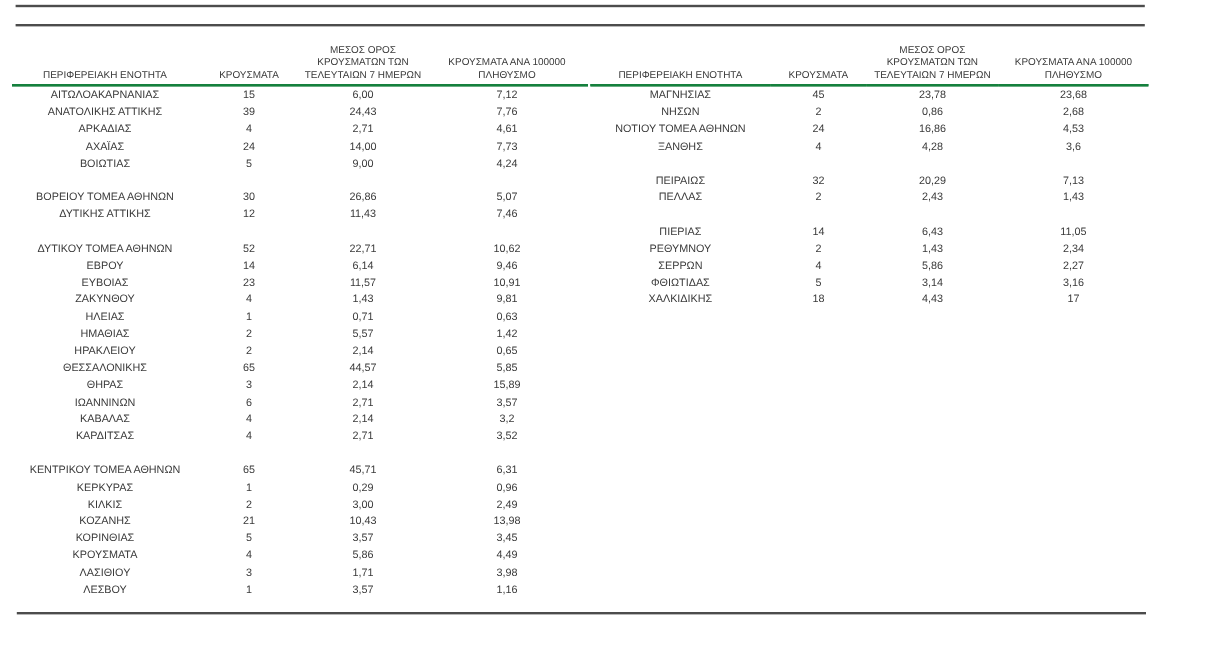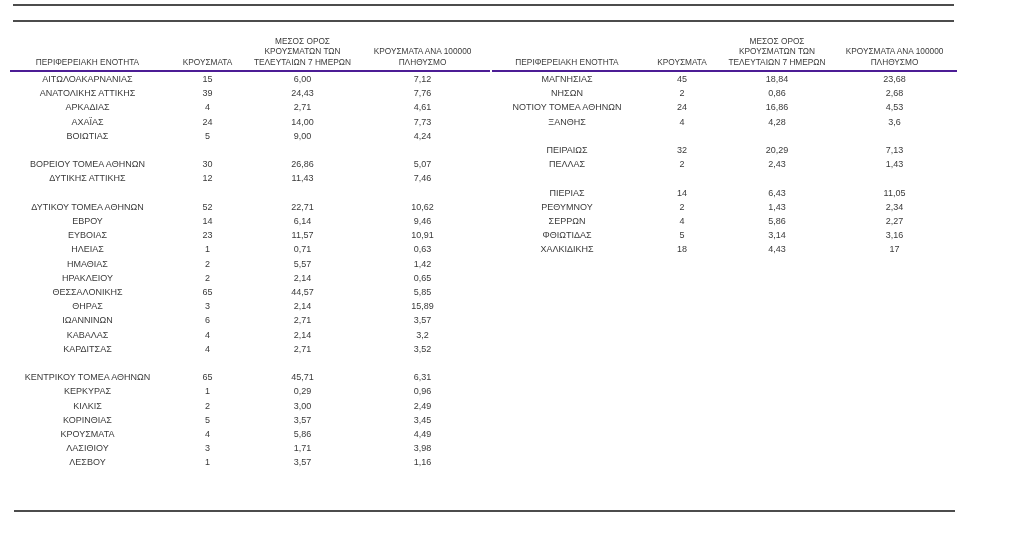--- a/index.html
+++ b/index.html
@@ -42,7 +42,7 @@
     vertical-align: bottom;
     padding: 0 0 3px 0;
     height: 43px;
-    border-bottom: 2px solid #4c1d95;
+    border-bottom: 2px solid #15803d;
     white-space: pre-line;
   }
   table.cases tbody td {

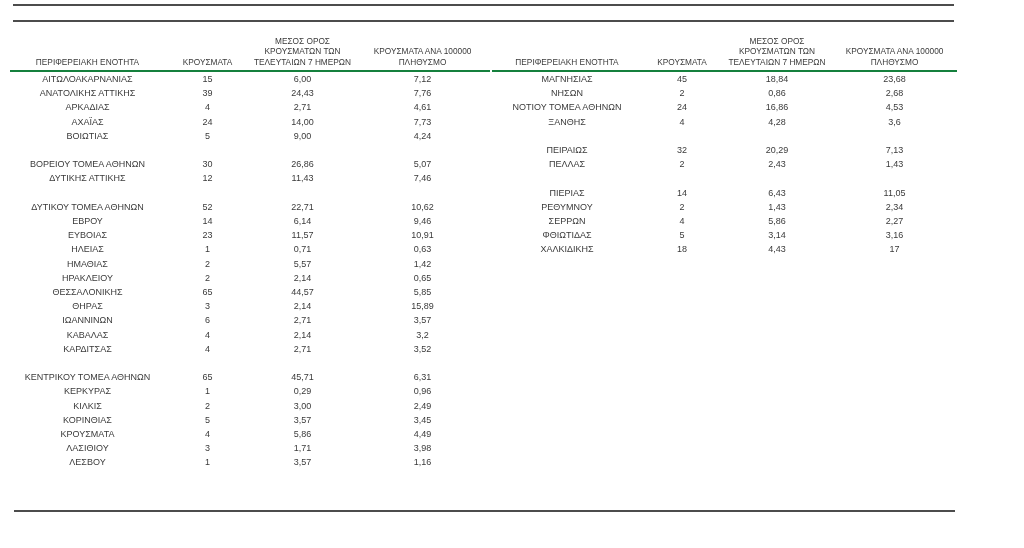--- a/index.html
+++ b/index.html
@@ -275,7 +275,7 @@
       <tr>
         <td>ΜΑΓΝΗΣΙΑΣ</td>
         <td>45</td>
-        <td>18,84</td>
+        <td>23,78</td>
         <td>23,68</td>
       </tr>
       <tr>

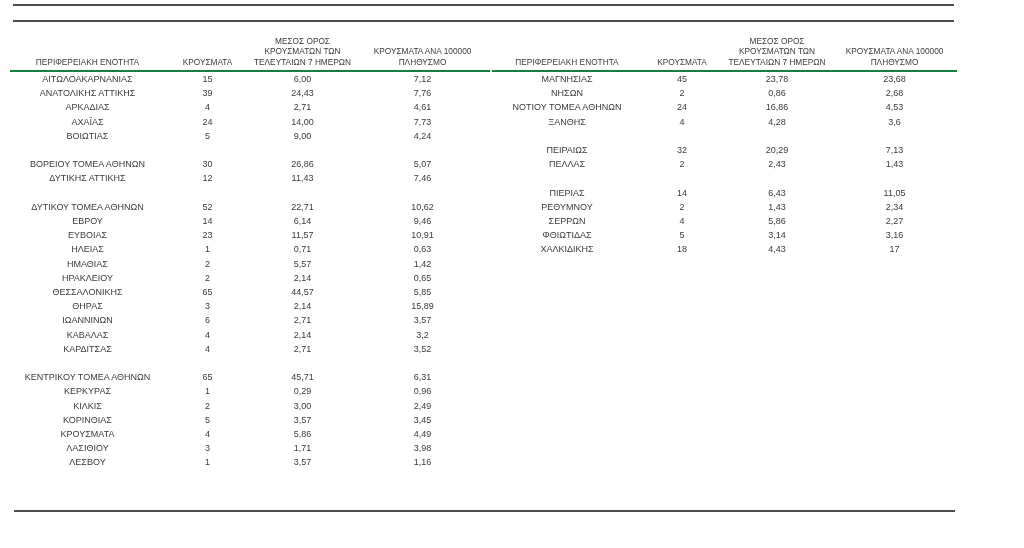--- a/index.html
+++ b/index.html
@@ -155,6 +155,12 @@
         <td>10,91</td>
       </tr>
       <tr>
+        <td>ΖΑΚΥΝΘΟΥ</td>
+        <td>4</td>
+        <td>1,43</td>
+        <td>9,81</td>
+      </tr>
+      <tr>
         <td>ΗΛΕΙΑΣ</td>
         <td>1</td>
         <td>0,71</td>

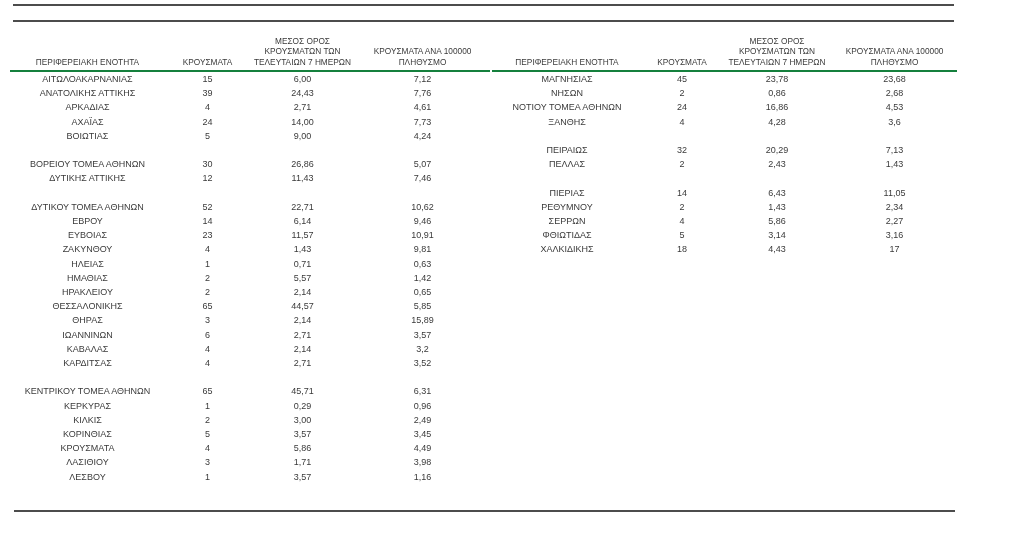--- a/index.html
+++ b/index.html
@@ -233,6 +233,12 @@
         <td>2,49</td>
       </tr>
       <tr>
+        <td>ΚΟΖΑΝΗΣ</td>
+        <td>21</td>
+        <td>10,43</td>
+        <td>13,98</td>
+      </tr>
+      <tr>
         <td>ΚΟΡΙΝΘΙΑΣ</td>
         <td>5</td>
         <td>3,57</td>

